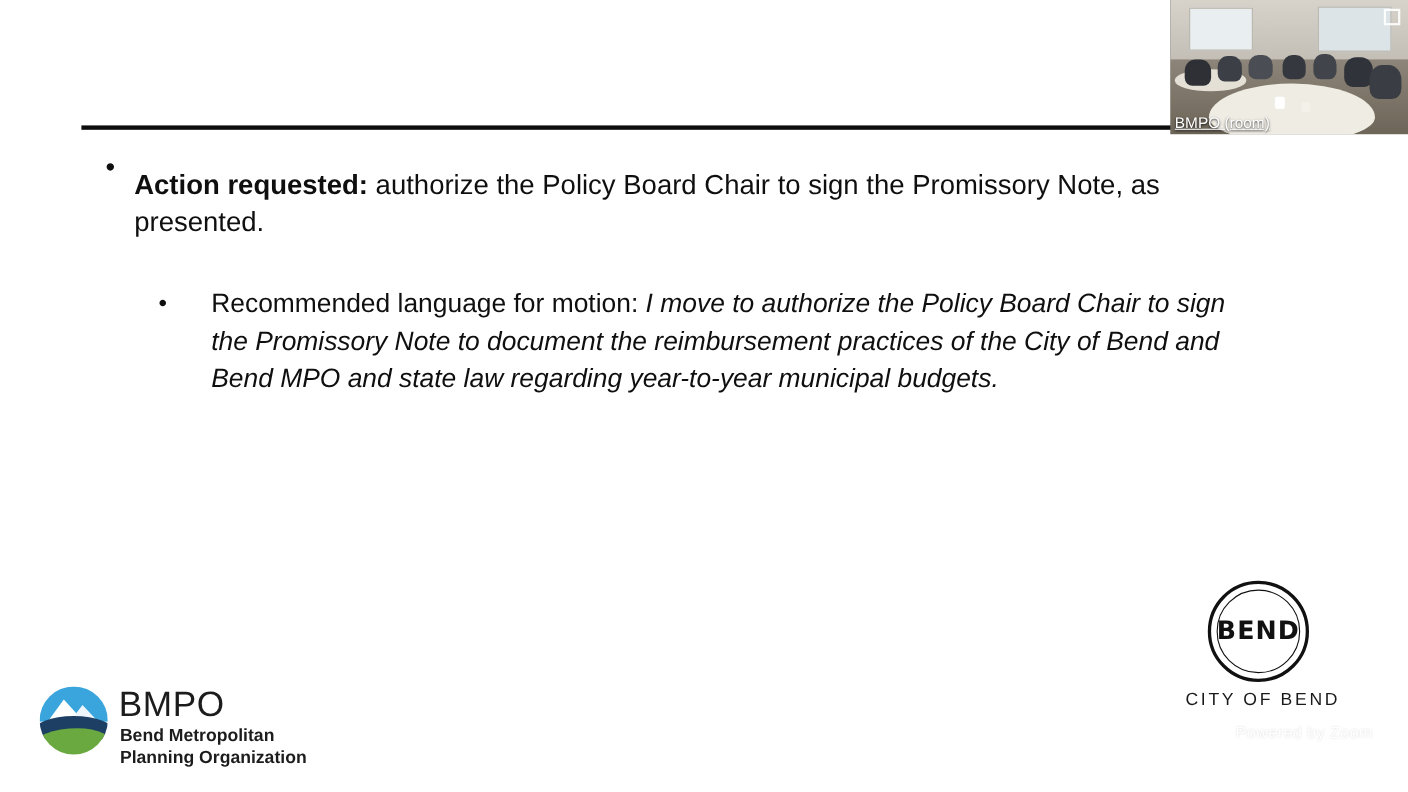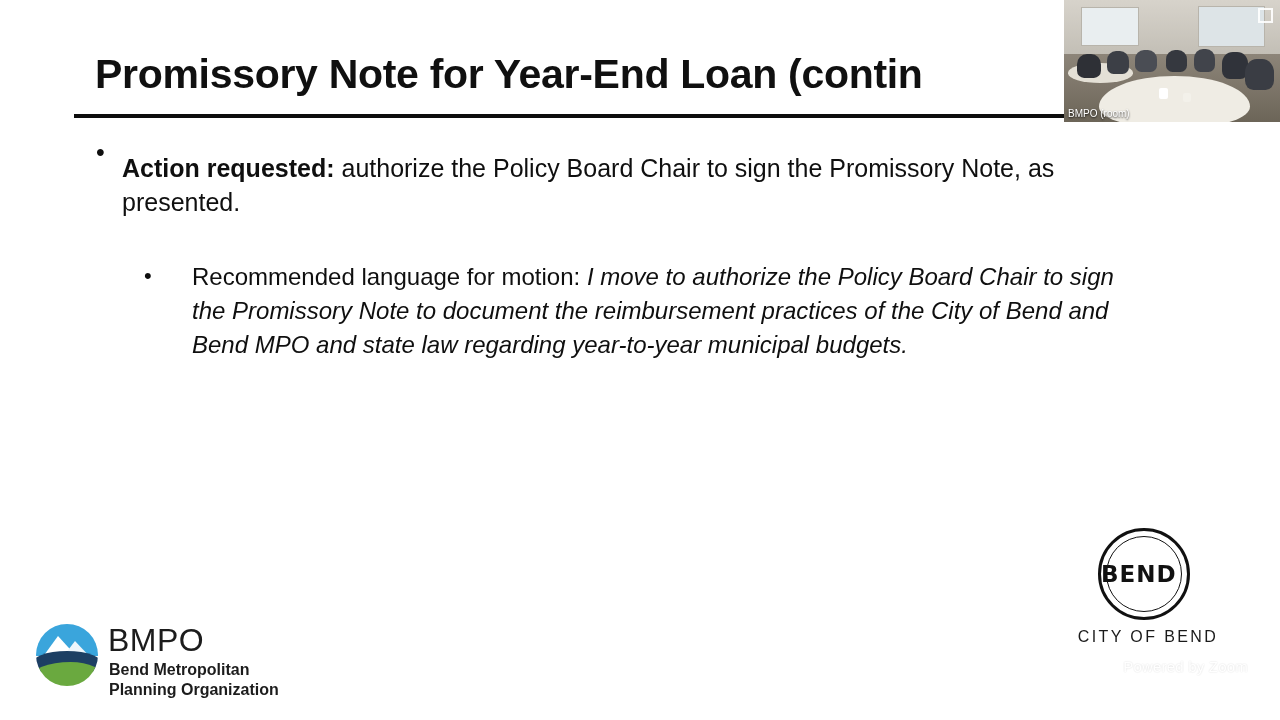--- a/index.html
+++ b/index.html
@@ -306,7 +306,6 @@
 
   <div class="slide">
 
-    <div class="slide-title">Promissory Note for Year-End Loan (contin</div>
 
     <div class="title-rule"></div>
 

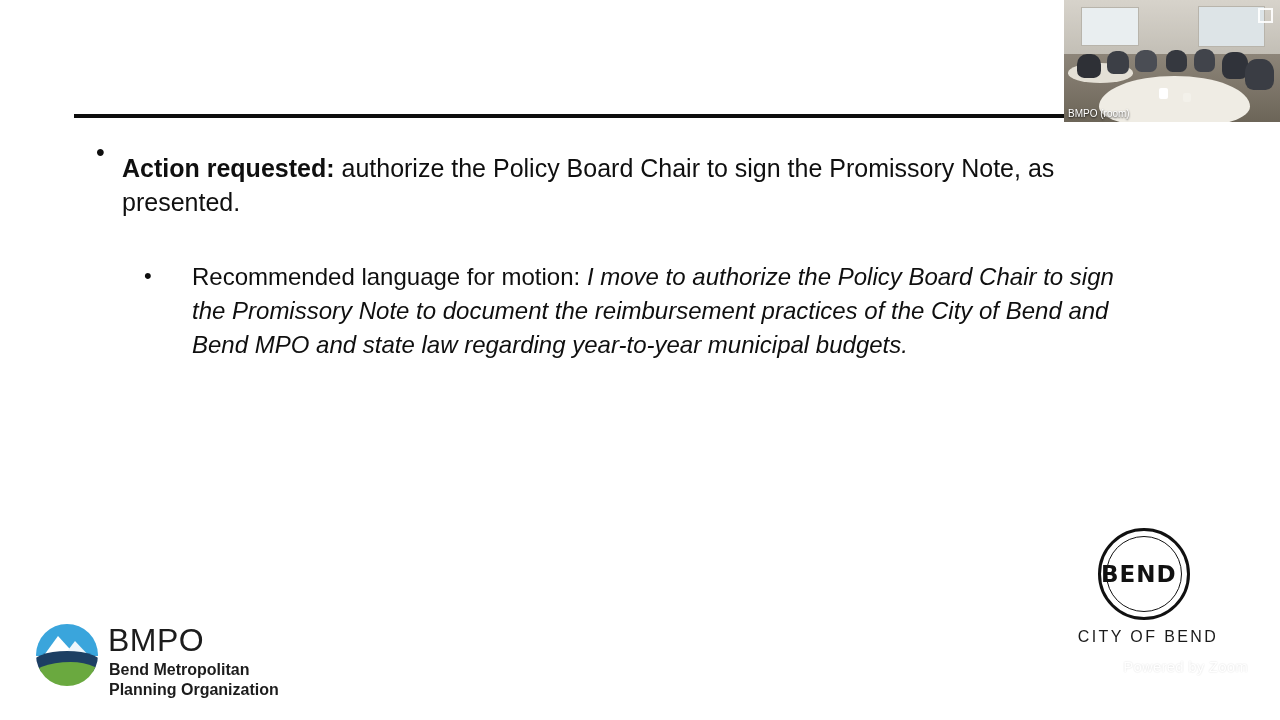--- a/index.html
+++ b/index.html
@@ -269,10 +269,11 @@
     position: absolute;
     left: 4px;
     bottom: 3px;
-    font-size: 10px;
+    font-size: 14px;
     color: #ffffff;
     text-shadow: 0 1px 2px rgba(0,0,0,0.85);
     font-family: "Liberation Sans", sans-serif;
+    text-decoration: underline;
   }
   .vt-maximize {
     position: absolute;

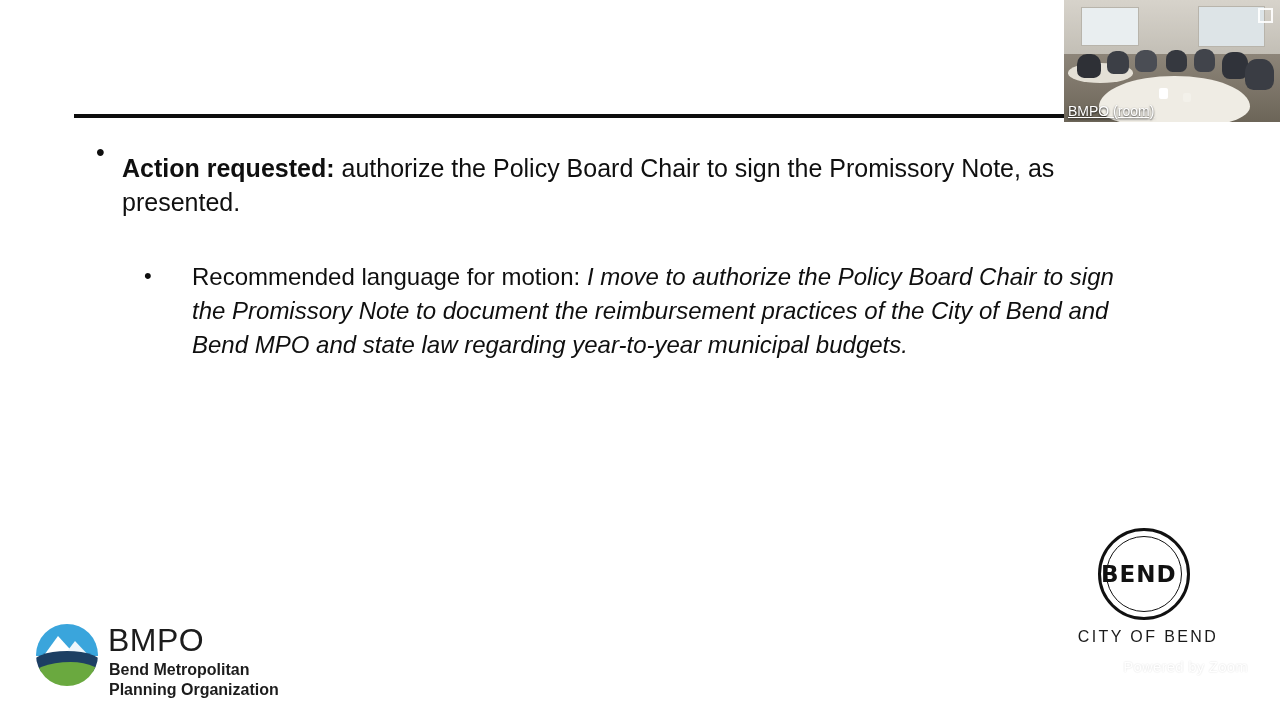--- a/index.html
+++ b/index.html
@@ -189,7 +189,7 @@
     position: absolute;
     left: 0; right: 0; top: 50%;
     transform: translateY(-50%);
-    text-align: left;
+    text-align: center;
     font-family: "DejaVu Sans", sans-serif;
     font-size: 23px;
     font-weight: bold;

